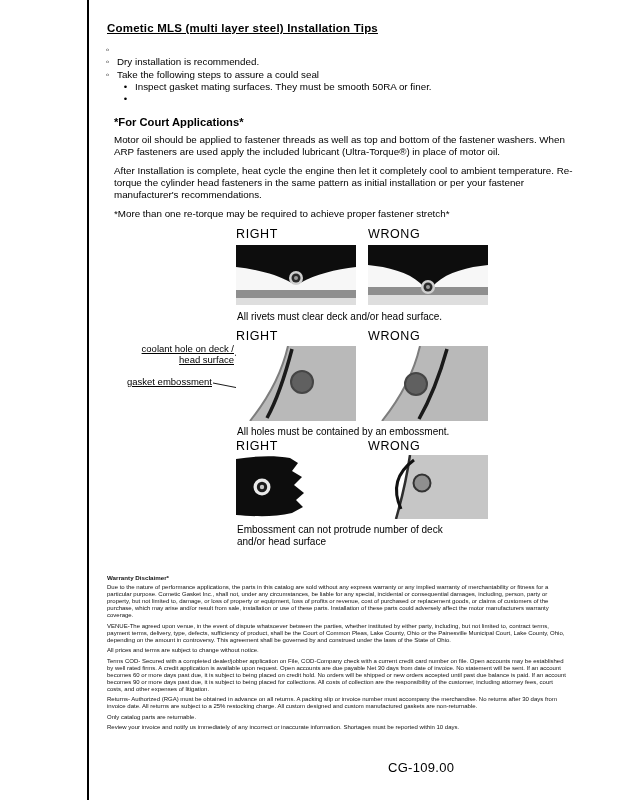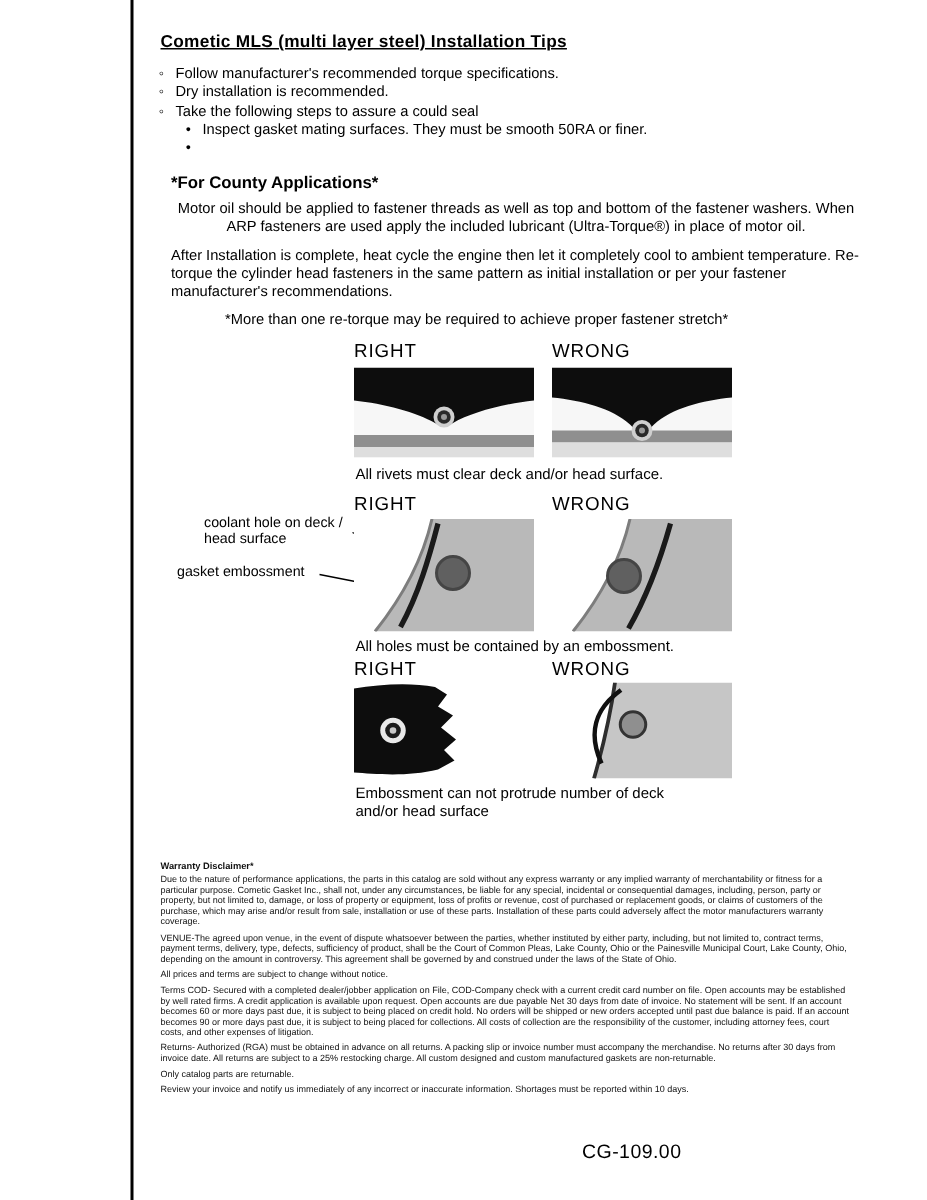--- a/index.html
+++ b/index.html
@@ -49,7 +49,6 @@
   <div class="bullets">
     <div class="bullet">
       <span class="m">◦</span>
-      <span>Follow manufacturer's recommended torque specifications.</span>
     </div>
     <div class="bullet">
       <span class="m">◦</span>

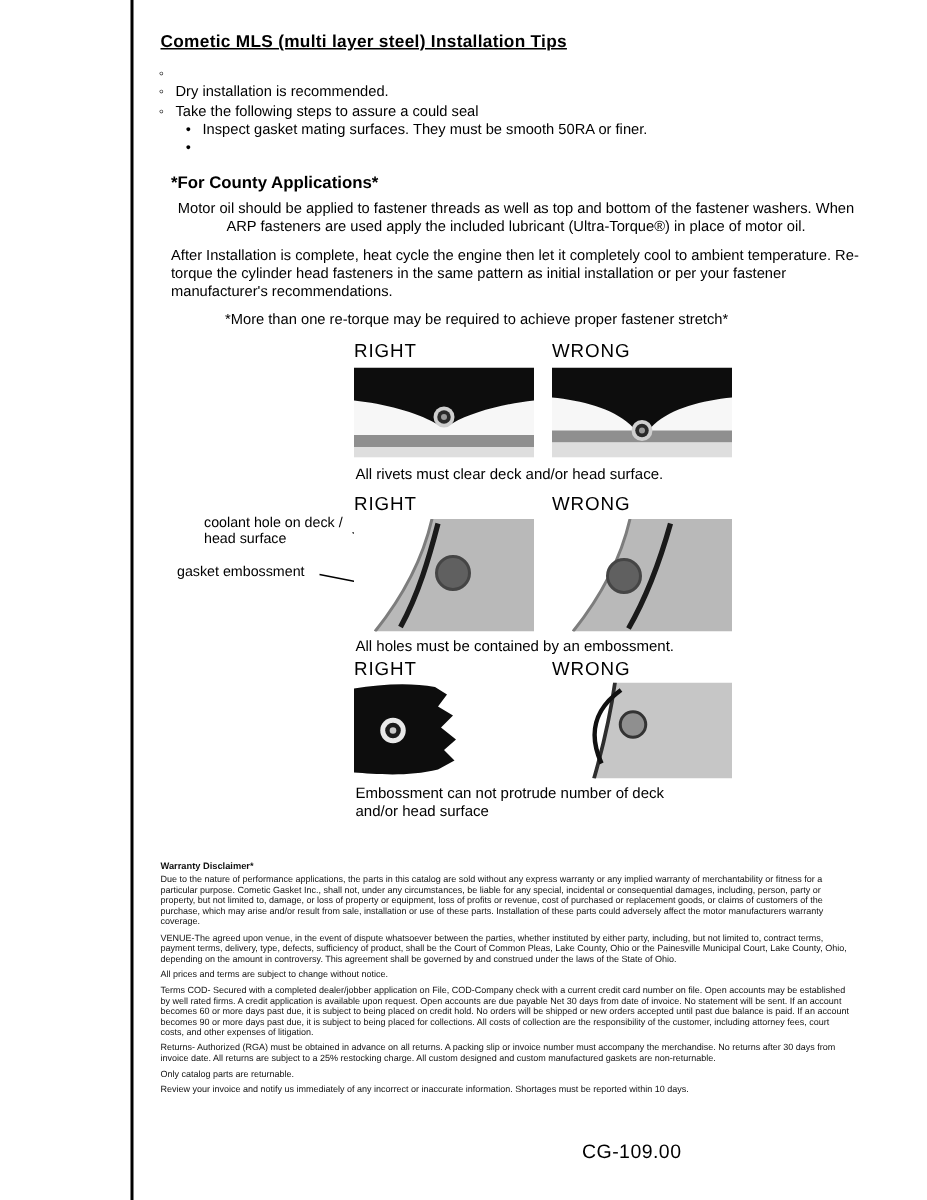--- a/index.html
+++ b/index.html
@@ -67,7 +67,7 @@
     </div>
   </div>
 
-  <div class="diesel-heading">*For County Applications*</div>
+  <div class="diesel-heading">*For Court Applications*</div>
   <div class="para para1">Motor oil should be applied to fastener threads as well as top and bottom of the fastener washers. When ARP fasteners are used apply the included lubricant (Ultra-Torque®) in place of motor oil.</div>
   <div class="para para2">After Installation is complete, heat cycle the engine then let it completely cool to ambient temperature. Re-torque the cylinder head fasteners in the same pattern as initial installation or per your fastener manufacturer's recommendations.</div>
   <div class="note">*More than one re-torque may be required to achieve proper fastener stretch*</div>

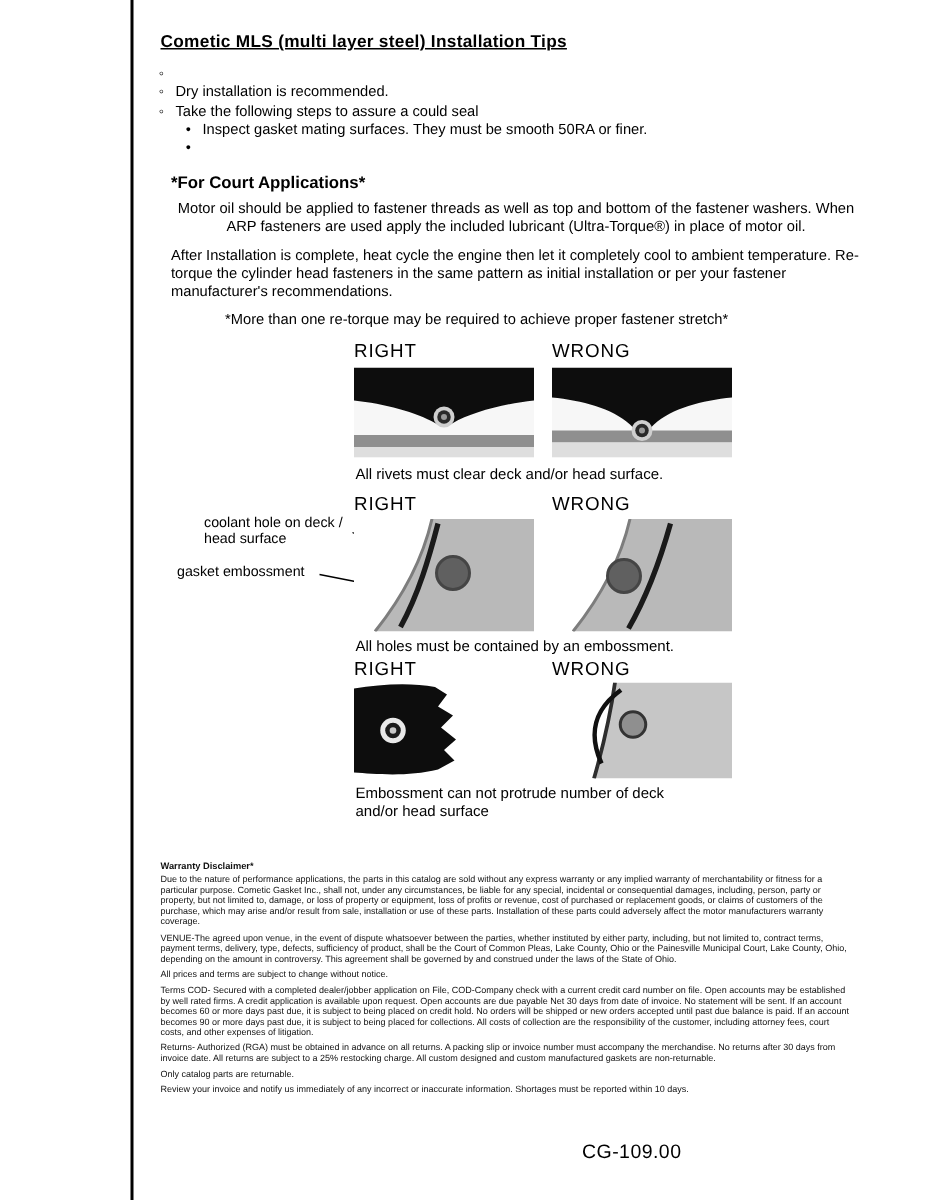--- a/index.html
+++ b/index.html
@@ -22,7 +22,7 @@
 
   .diesel-heading { position:absolute; left:114px; top:116px; font-size:11.2px; font-weight:bold; }
   .para { position:absolute; left:114px; width:460px; font-size:9.8px; line-height:12px; }
-  .para1 { top:134px;text-align:center; }
+  .para1 { top:134px; }
   .para2 { top:165px; }
   .note  { position:absolute; left:114px; top:208px; font-size:9.8px;margin-left:36px; }
 

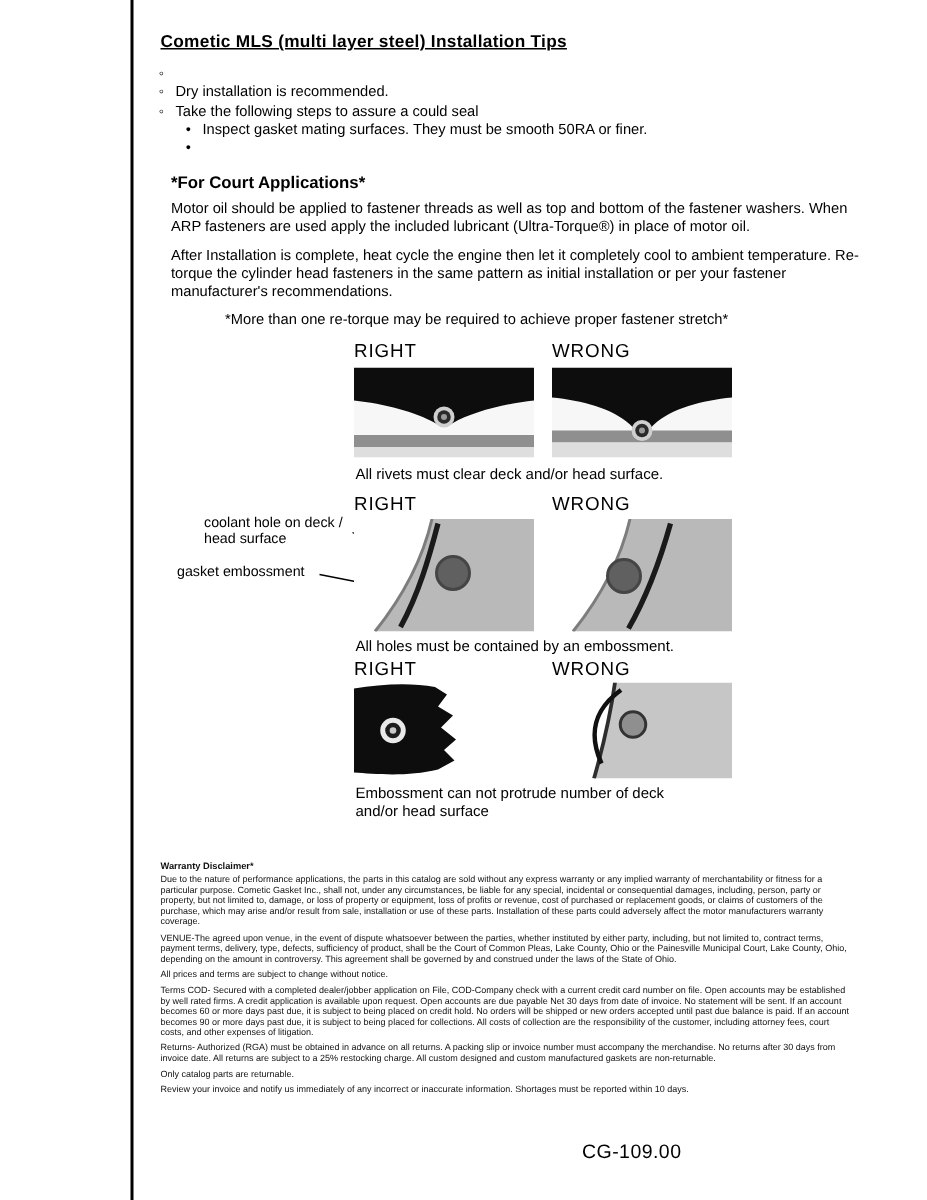--- a/index.html
+++ b/index.html
@@ -24,7 +24,7 @@
   .para { position:absolute; left:114px; width:460px; font-size:9.8px; line-height:12px; }
   .para1 { top:134px; }
   .para2 { top:165px; }
-  .note  { position:absolute; left:114px; top:208px; font-size:9.8px;margin-left:36px; }
+  .note  { position:absolute; left:114px; top:208px; font-size:9.8px; }
 
   .dg-label { position:absolute; width:120px; font-size:12.5px; letter-spacing:0.6px; }
   .dg-img { position:absolute; display:block; }

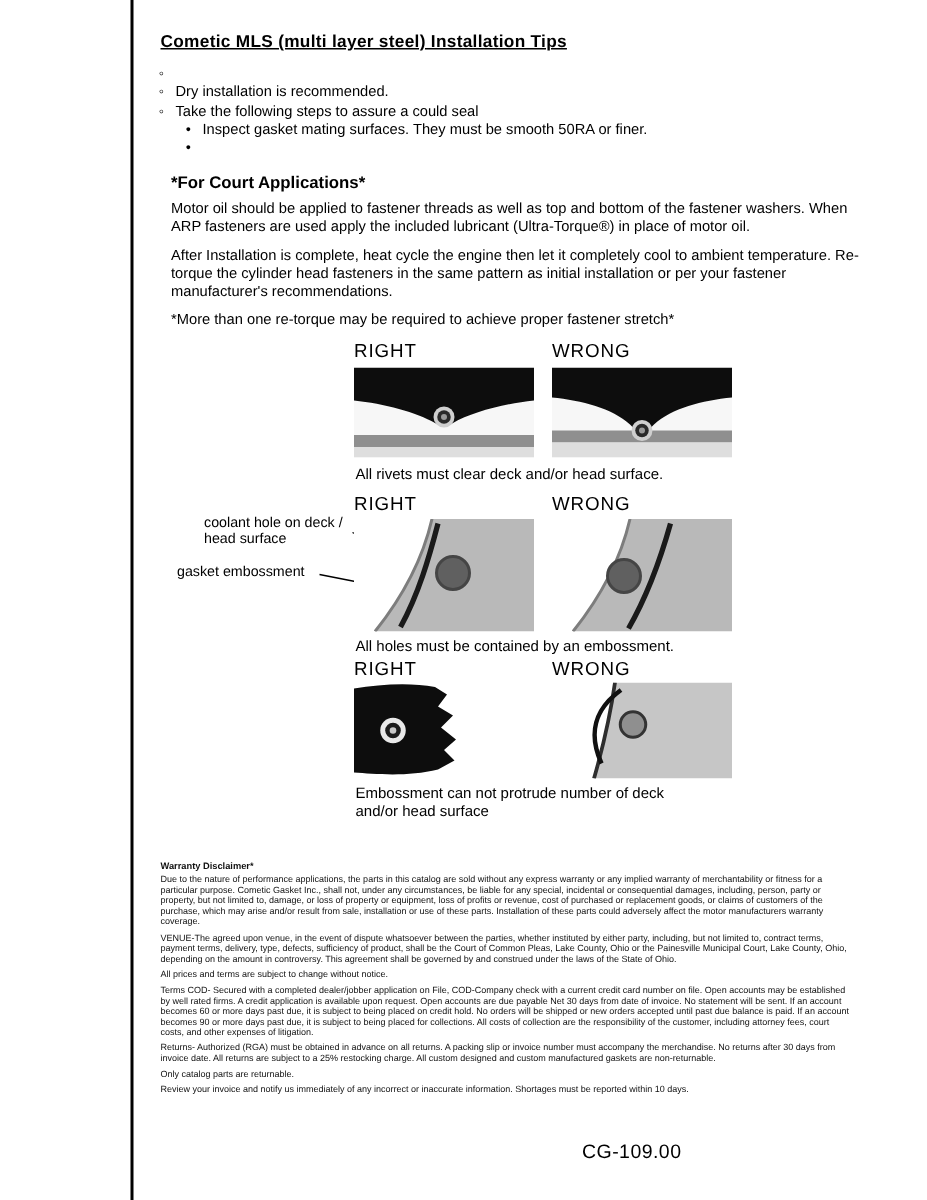--- a/index.html
+++ b/index.html
@@ -29,7 +29,7 @@
   .dg-label { position:absolute; width:120px; font-size:12.5px; letter-spacing:0.6px; }
   .dg-img { position:absolute; display:block; }
   .caption { position:absolute; font-size:10px; line-height:12px; }
-  .annot { position:absolute; text-align:left; font-size:9.5px; line-height:11px; }
+  .annot { position:absolute; text-align:right; font-size:9.5px; line-height:11px;text-decoration:underline; }
   .leads { position:absolute; left:205px; top:347px; }
 
   .legal { position:absolute; left:107px; top:574px; width:462px; font-size:6px; line-height:7px; color:#111; }

